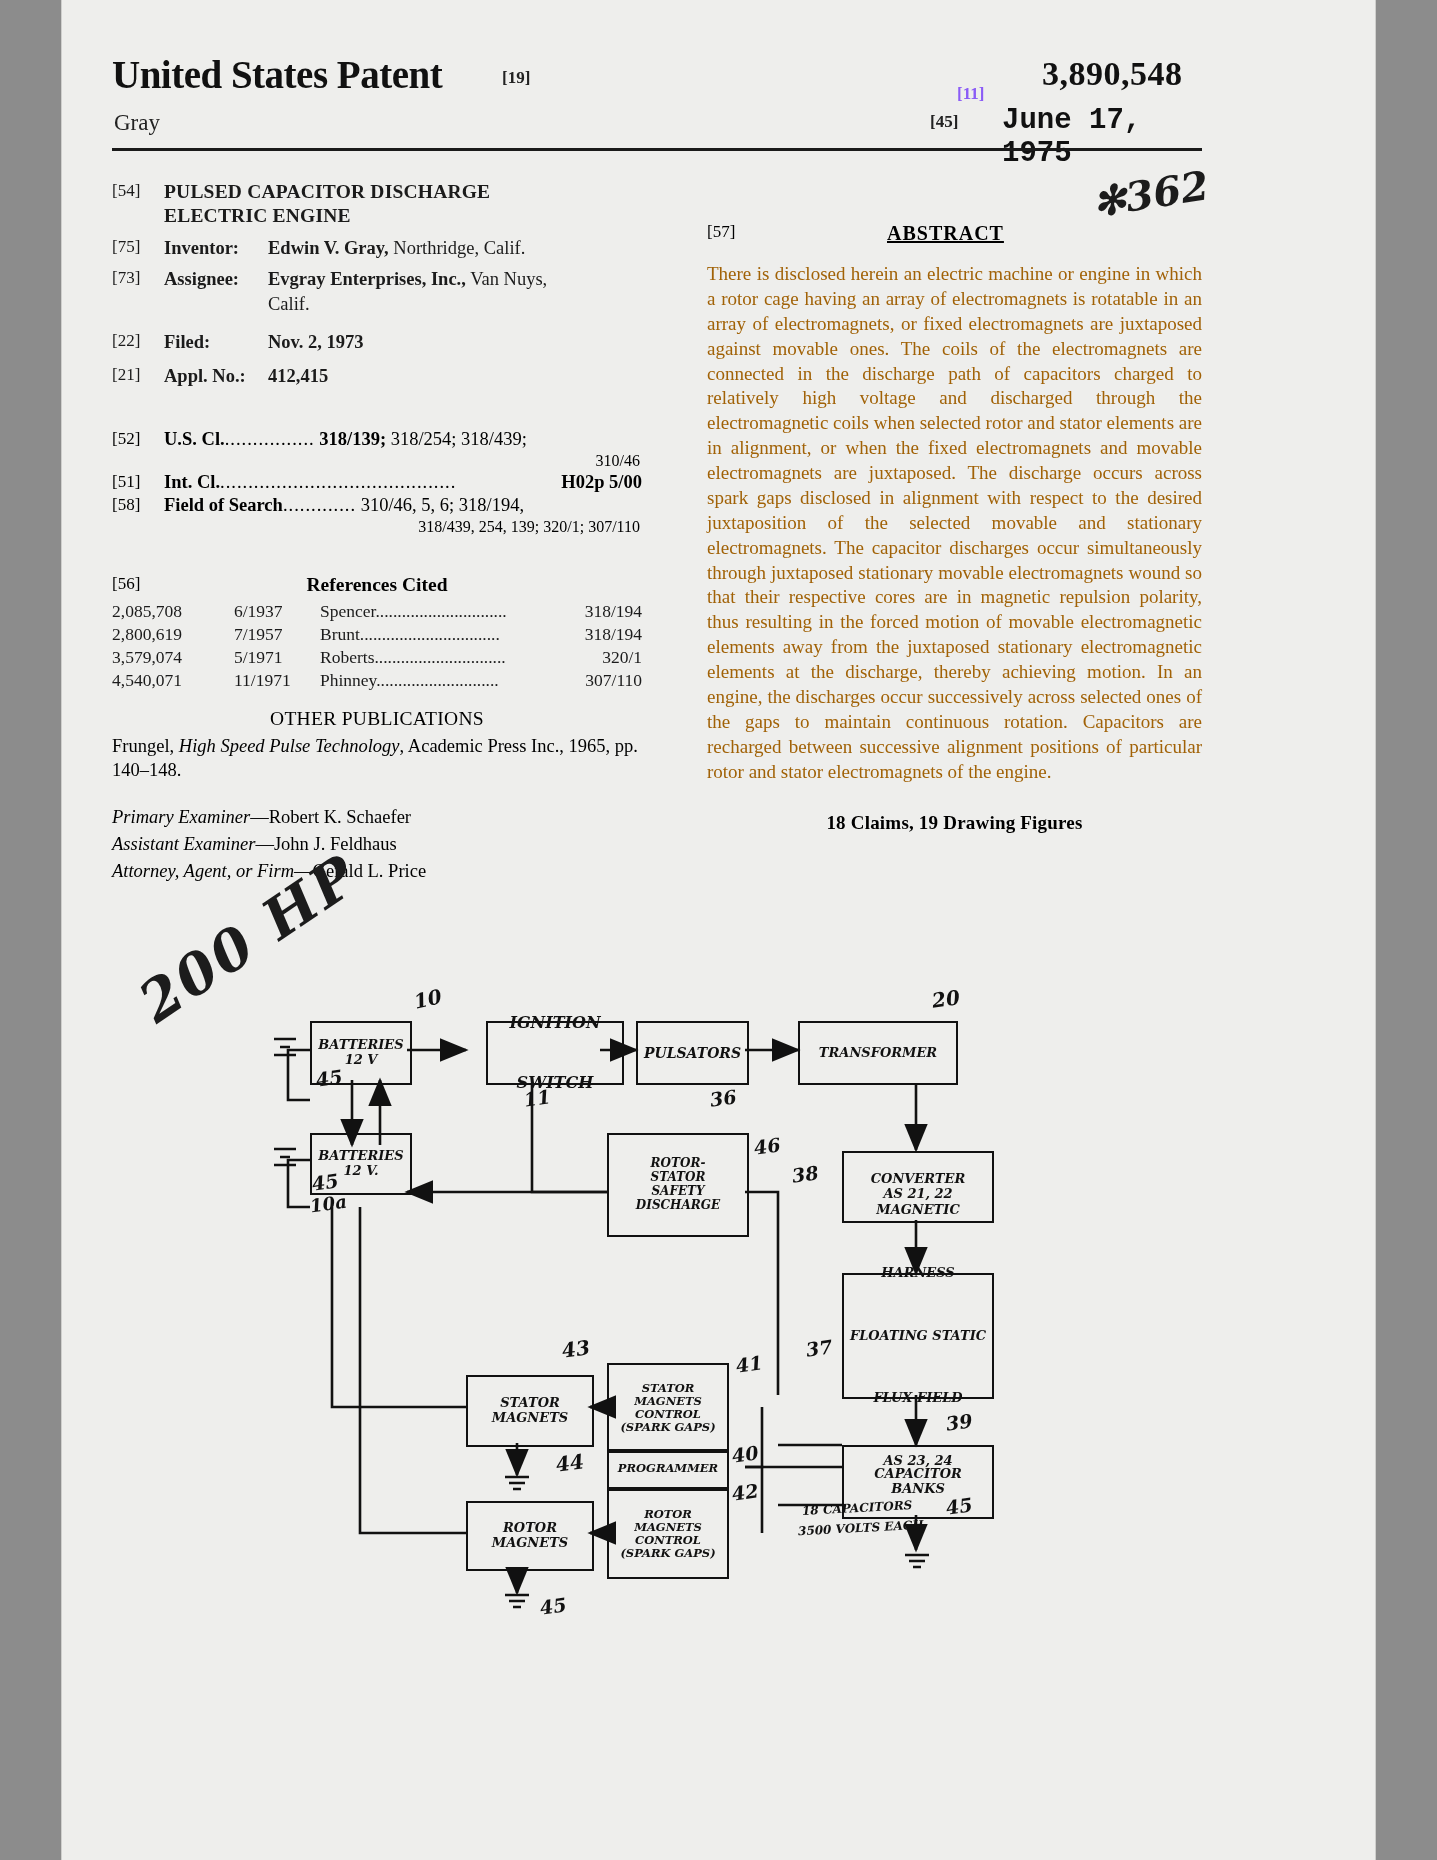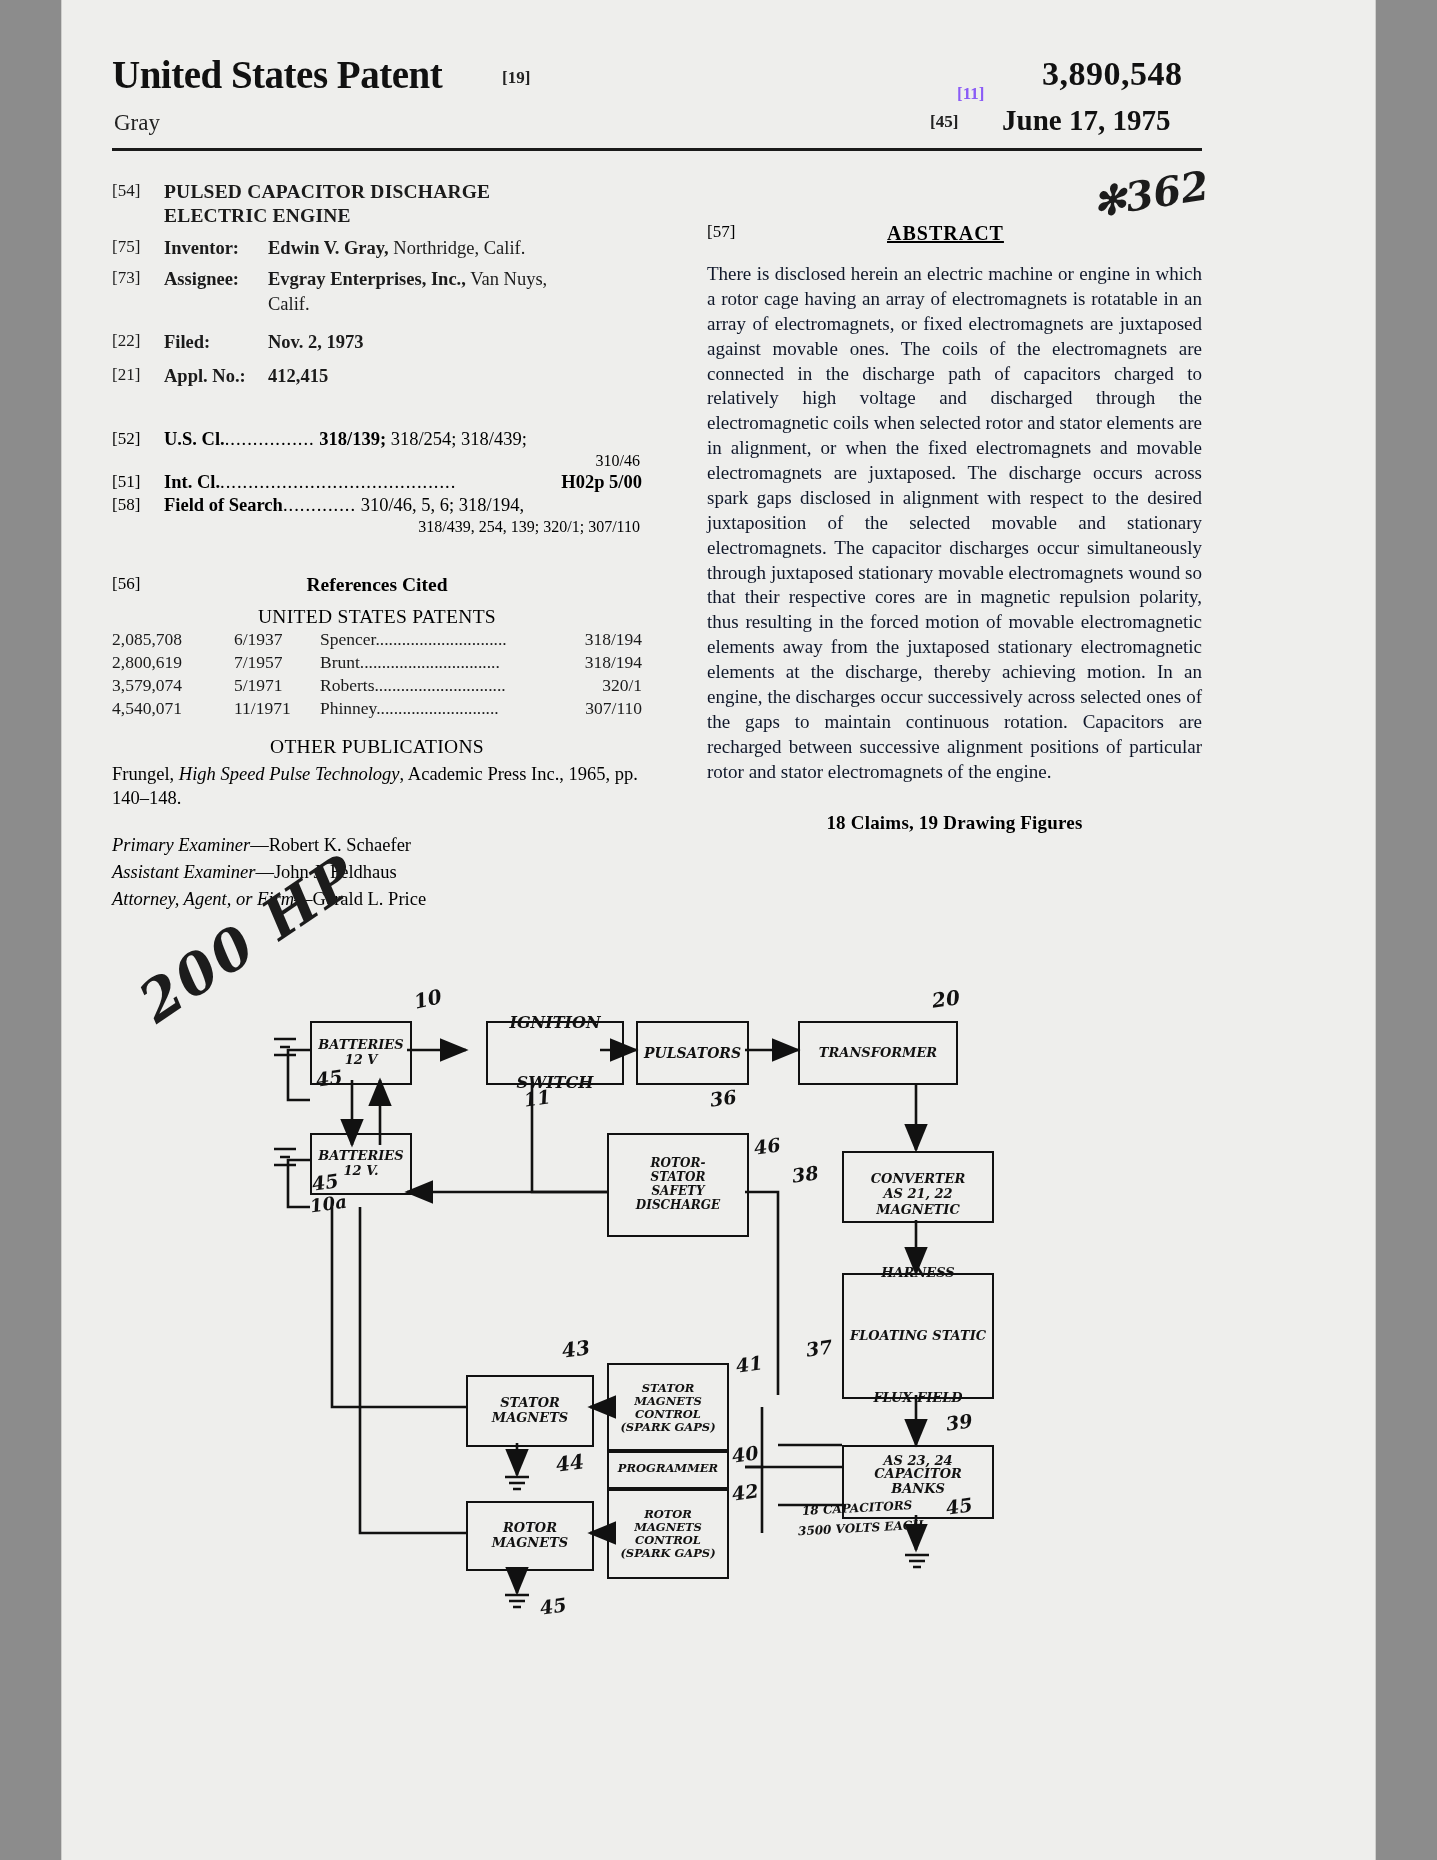--- a/index.html
+++ b/index.html
@@ -42,7 +42,7 @@
     position:absolute;left:818px;top:4px;font-size:17px;font-weight:600;color:#222;
   }
   .pat-date{
-    position:absolute;left:890px;top:-4px;font-weight:700;font-size:29px;color:#111;
+    position:absolute;left:890px;top:-4px;font-weight:700;font-size:29px;color:#111;font-family:Liberation Mono, monospace;
   }
   .rule{
     position:absolute;left:50px;top:148px;width:1090px;height:0;

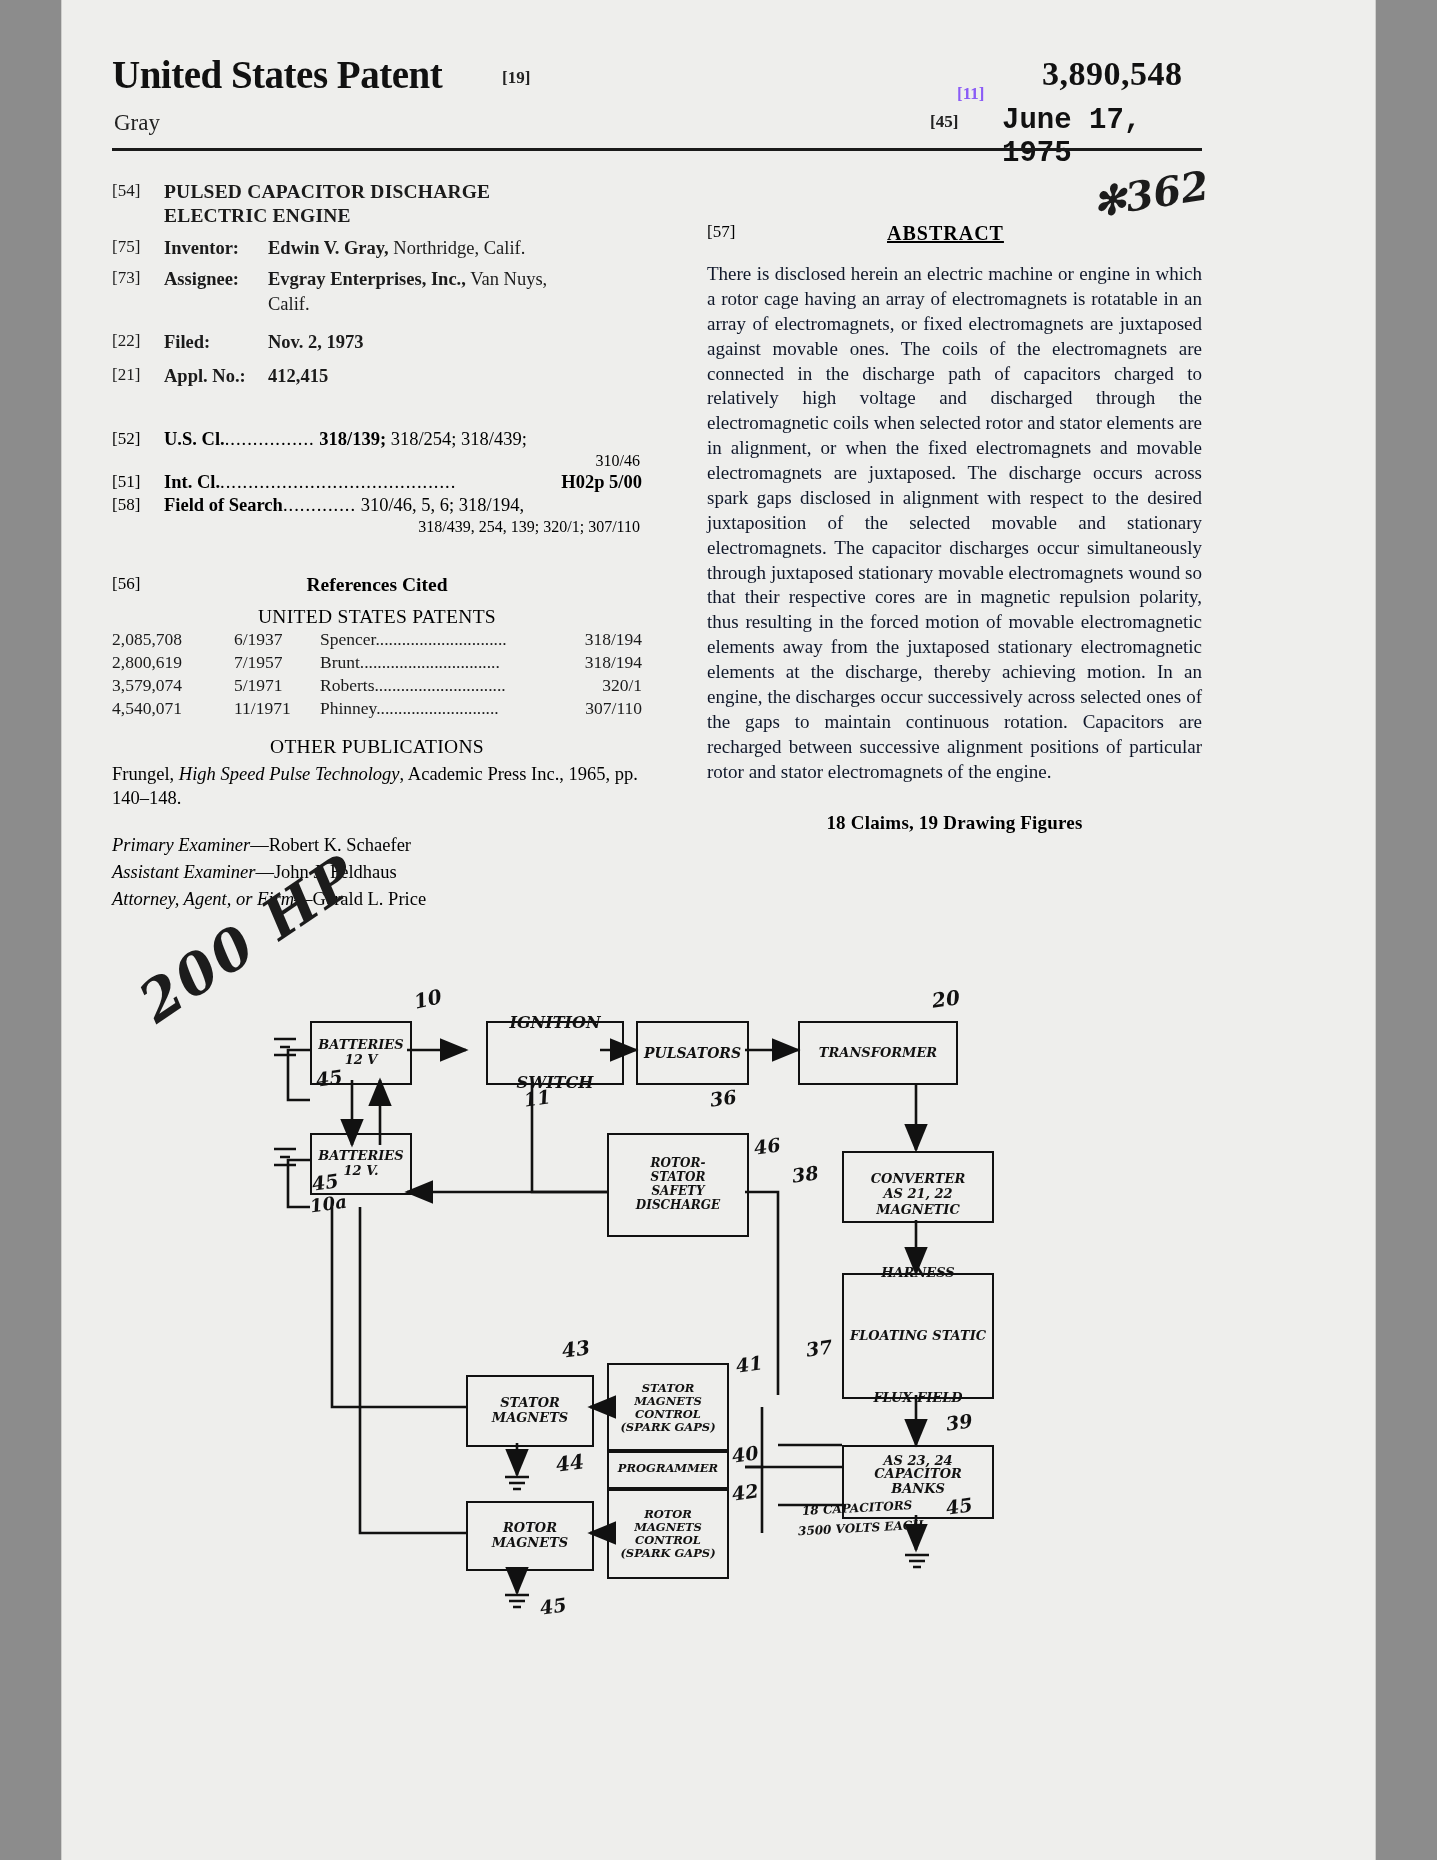--- a/index.html
+++ b/index.html
@@ -87,7 +87,7 @@
   .abs-tag{position:absolute;left:0;top:0;font-size:17px;}
   .abs-word{position:absolute;left:180px;top:0;font-weight:700;font-size:20px;letter-spacing:1px;text-decoration:underline;}
   .abs-body{
-    font-size:19px;line-height:1.31;text-align:justify;color:#0f172a;margin-top:6px;
+    font-size:19px;line-height:1.31;text-align:justify;color:#a16207;margin-top:6px;
   }
   .claims{
     text-align:center;font-weight:700;font-size:19px;margin-top:28px;letter-spacing:0.2px;

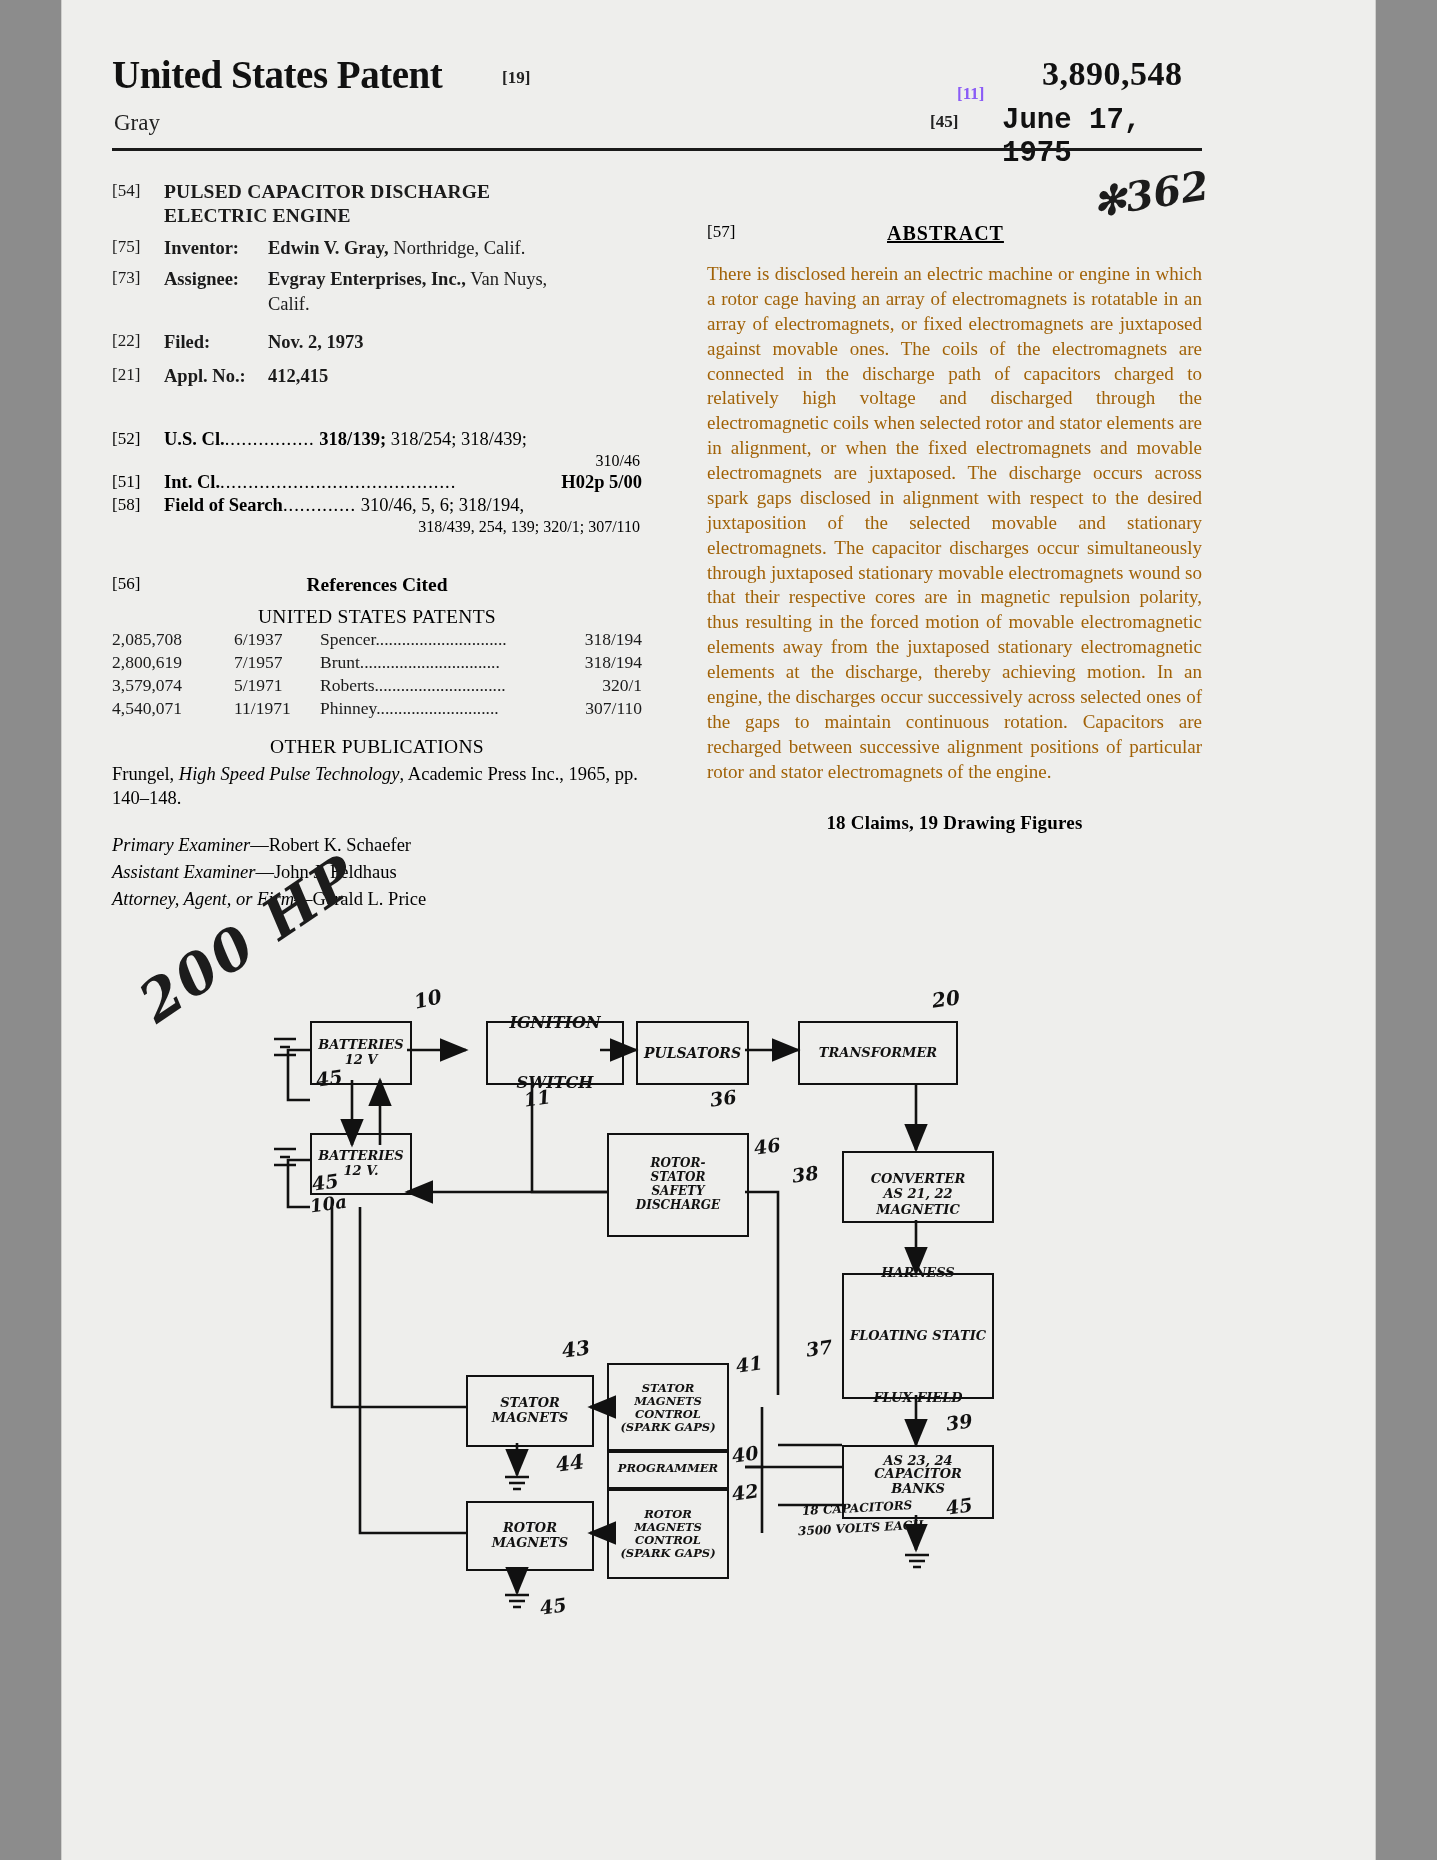--- a/index.html
+++ b/index.html
@@ -220,7 +220,6 @@
         <span style="position:absolute;left:0;top:0;font-size:17px">[56]</span>
         <div class="sec-hd">References Cited</div>
       </div>
-      <div class="sec-hd2" style="margin-top:6px">UNITED STATES PATENTS</div>
 
       <table class="reftab" style="margin-top:0">
         <tbody id="ref-rows">

